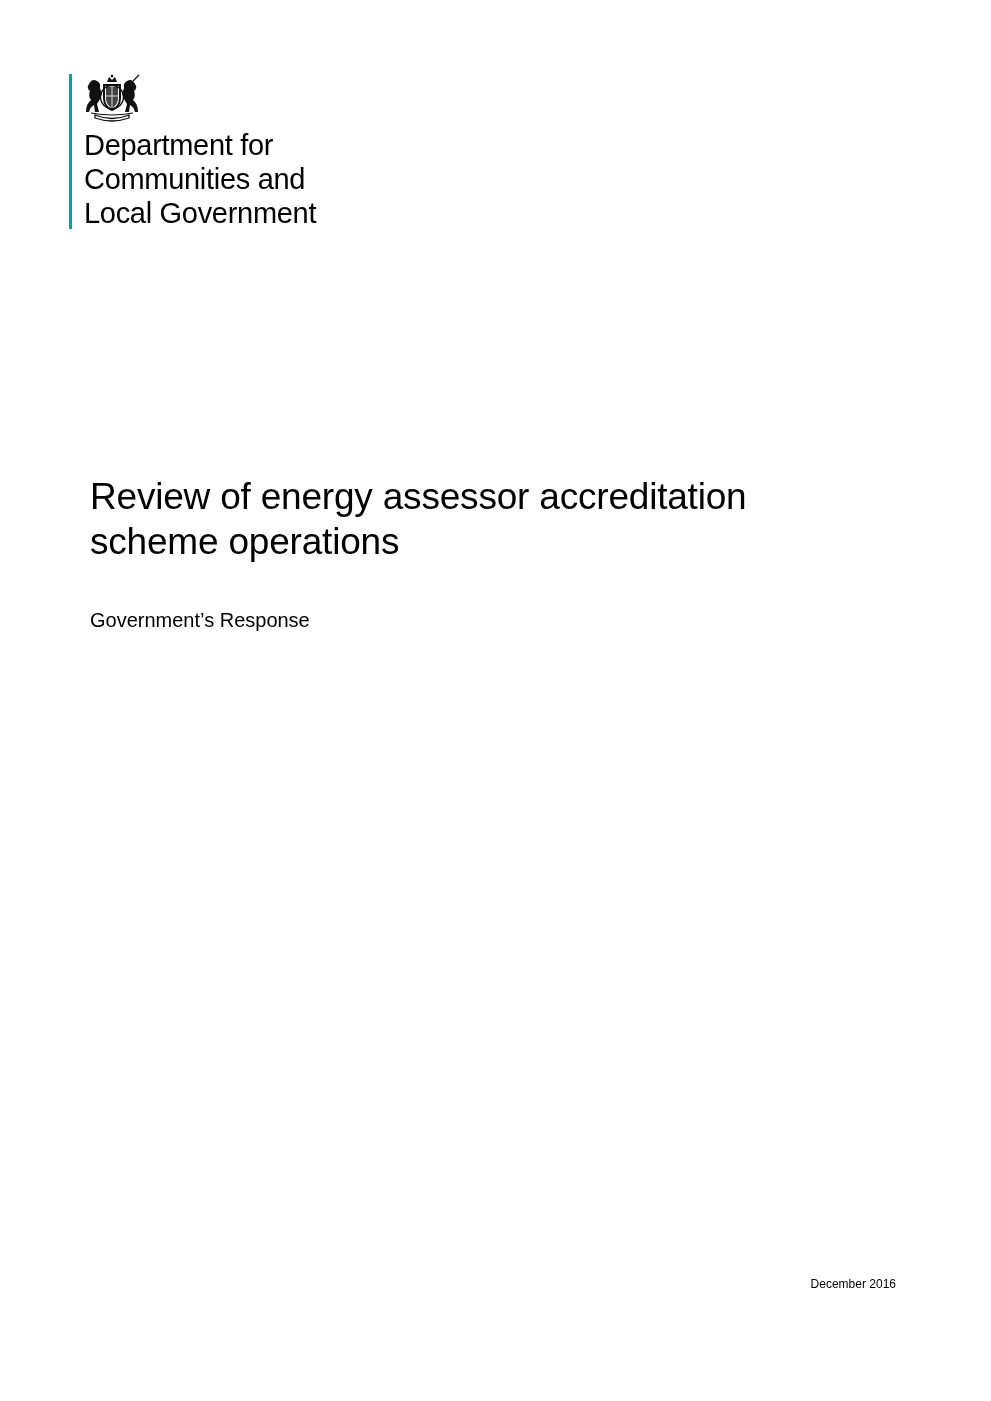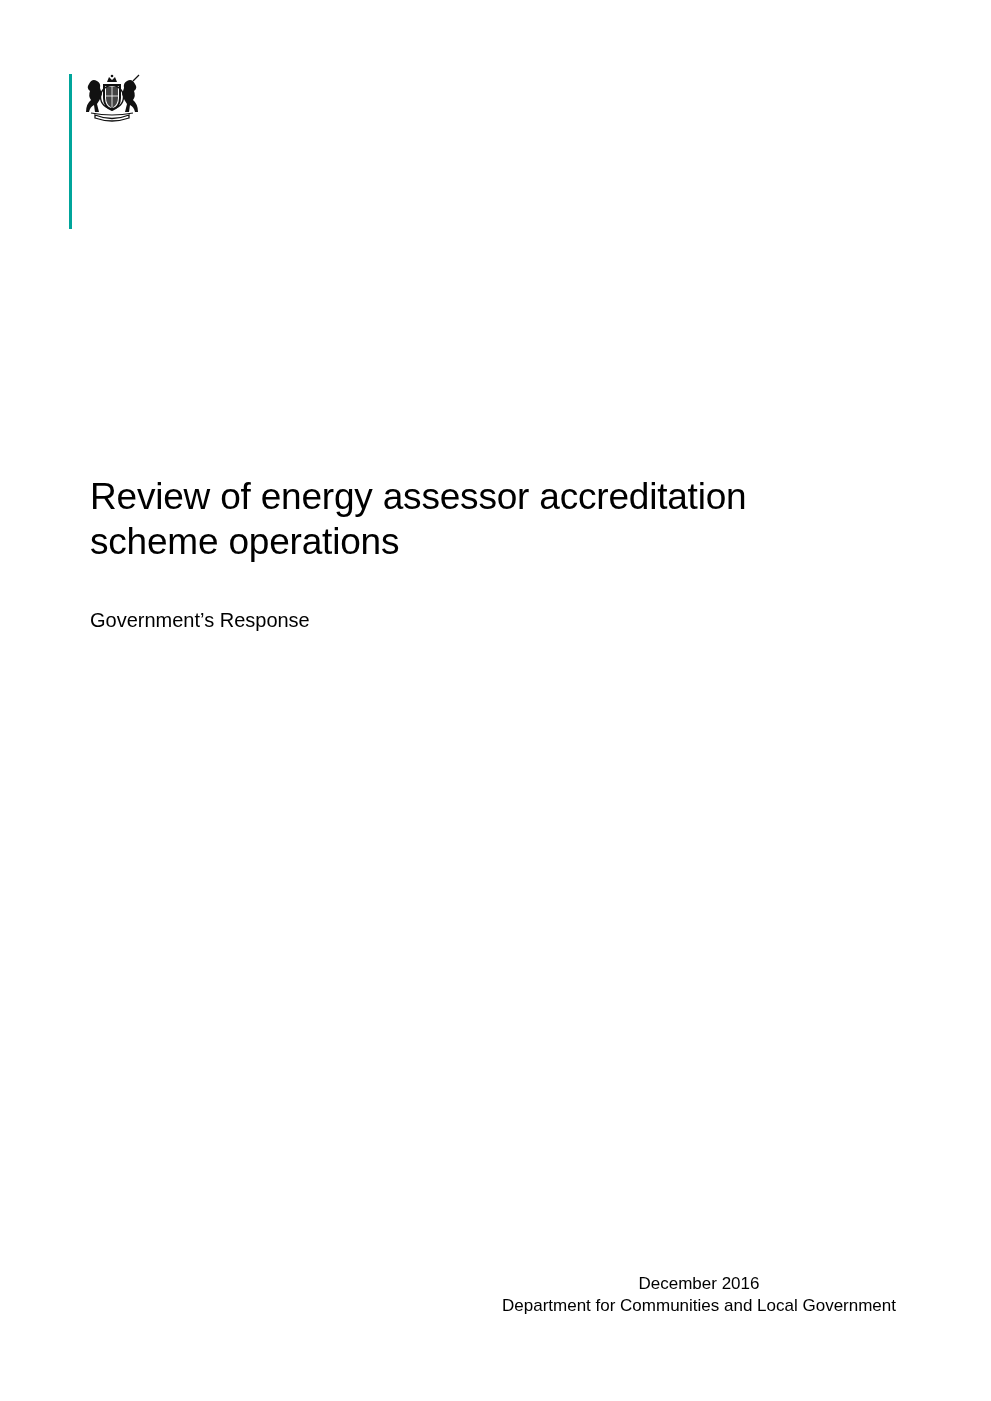--- a/index.html
+++ b/index.html
@@ -100,6 +100,11 @@
 
     <path d="M8 39 Q29 43 50 39" fill="none" stroke="#111" stroke-width="1.2"></path>
   </svg>
+  <div class="dept-name">
+    <div>Department for</div>
+    <div>Communities and</div>
+    <div>Local Government</div>
+  </div>
 </div>
 
 <div class="title">

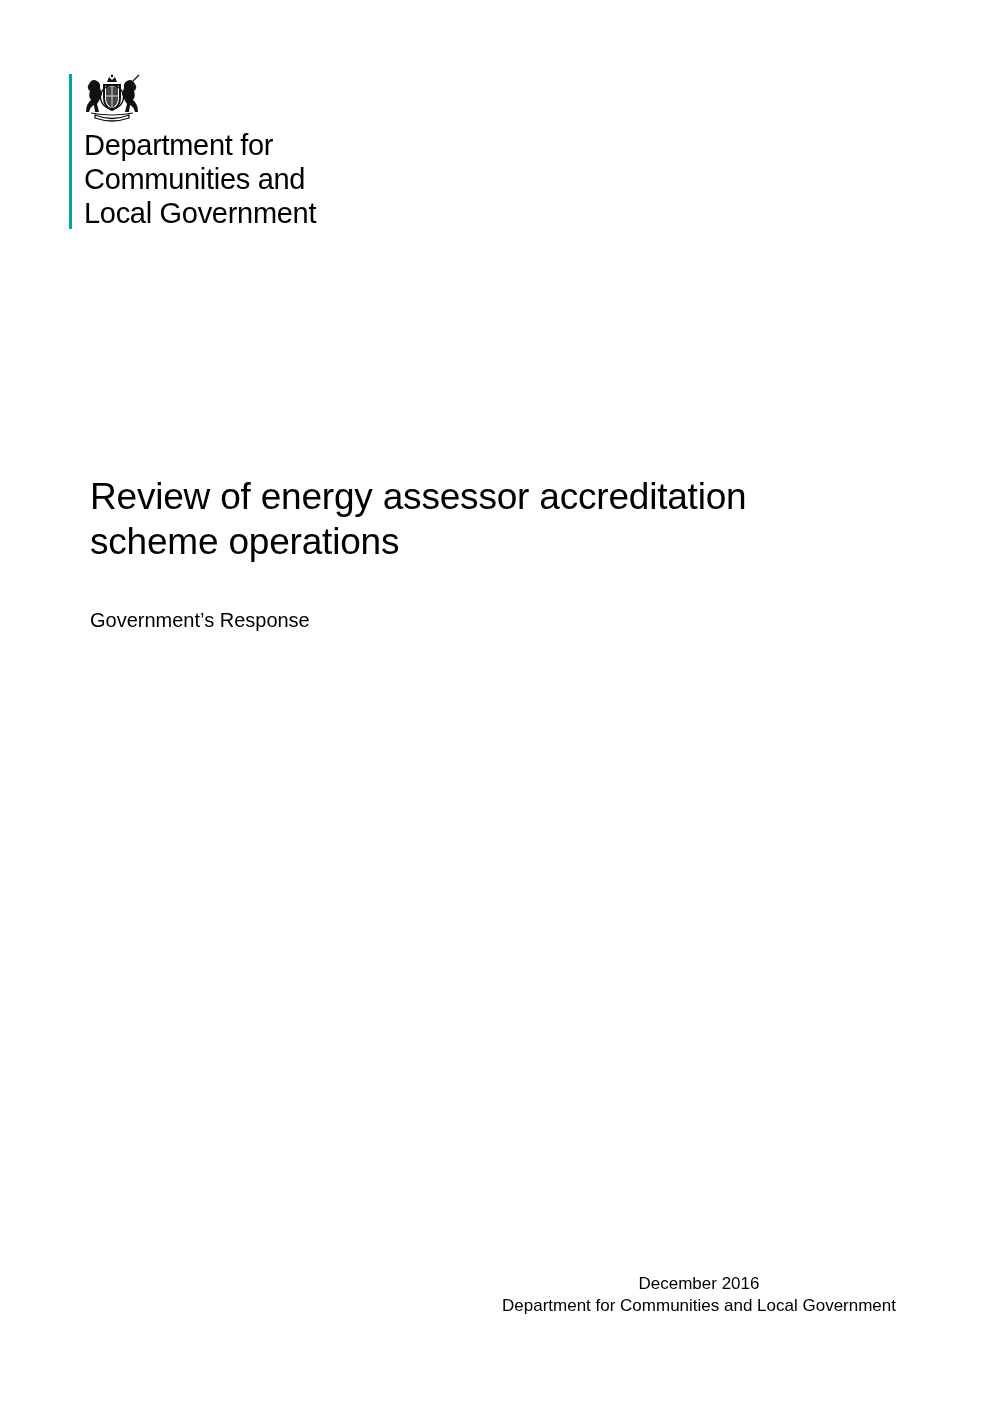--- a/index.html
+++ b/index.html
@@ -68,8 +68,8 @@
       position: absolute;
       right: 95px;
       top: 1273px;
-      text-align: center;
-      font-size: 17px;
+      text-align: left;
+      font-size: 12px;
       line-height: 22px;
       white-space: nowrap;
     }

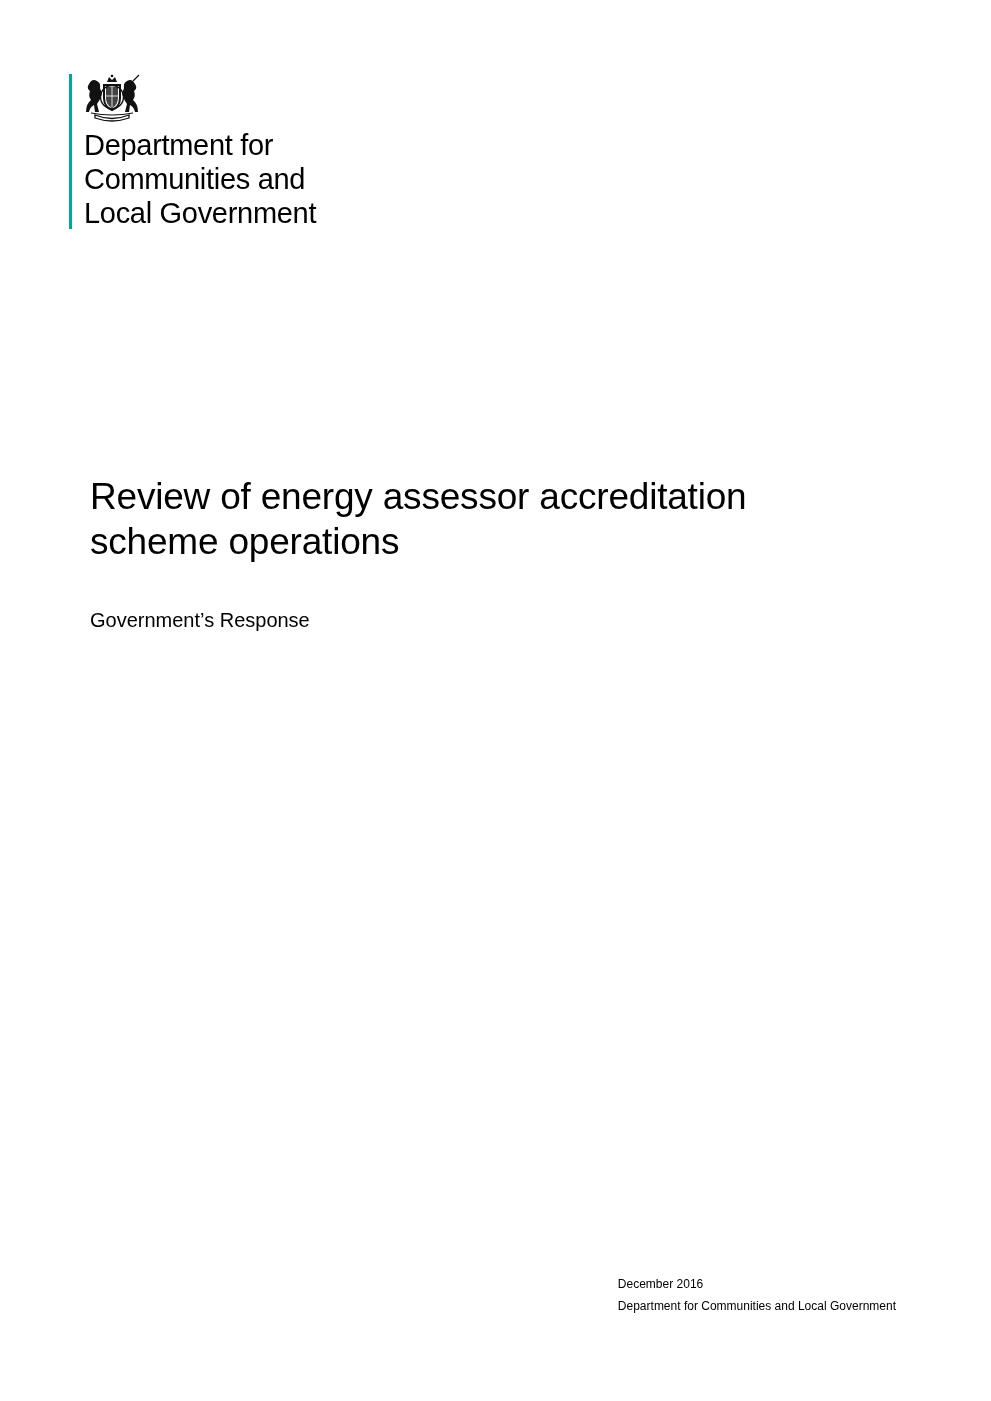--- a/index.html
+++ b/index.html
@@ -116,7 +116,6 @@
 
 <div class="footer">
   <div>December 2016</div>
-  <div>Department for Communities and Local Government</div>
 </div>
 
 </body></html>

